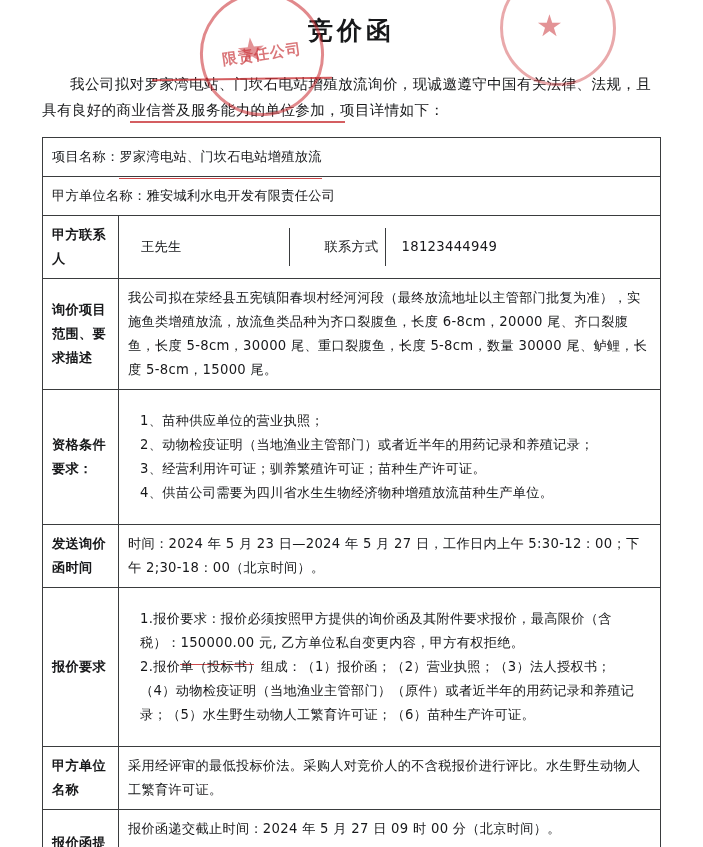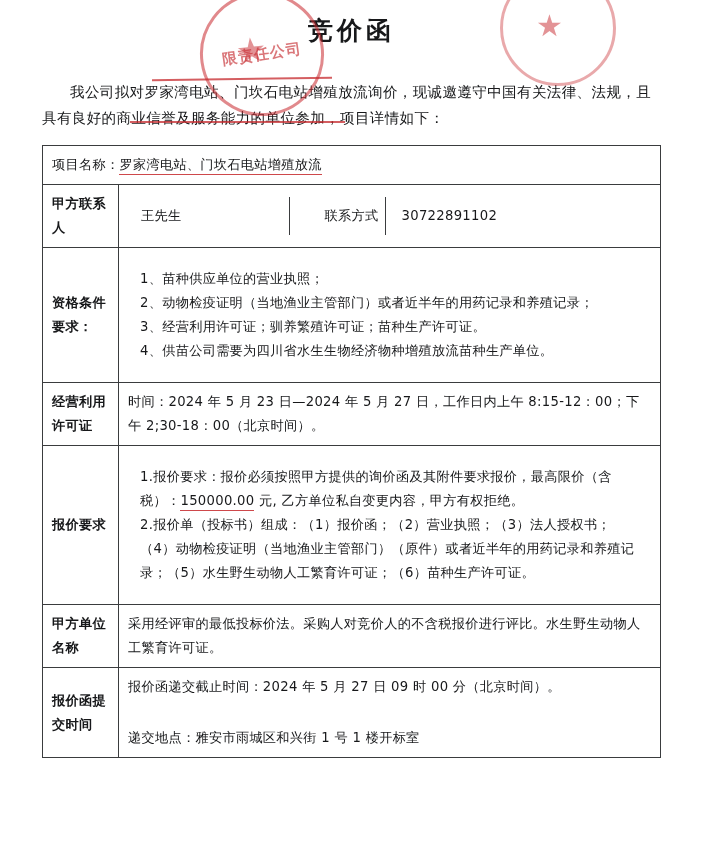--- a/index.html
+++ b/index.html
@@ -87,7 +87,7 @@
     font-family: "DejaVu Sans", "Liberation Sans", sans-serif;
   }
   .intro {
-    margin: 12px 42px 14px 42px;
+    margin: 4px 42px 14px 42px;
     font-size: 14.5px;
     line-height: 26px;
     text-indent: 28px;

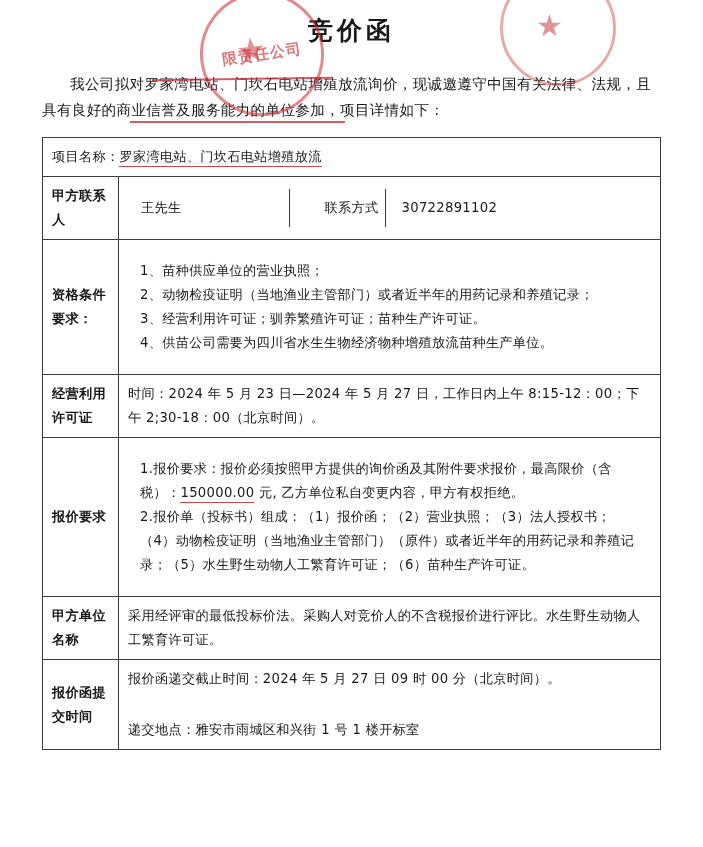--- a/index.html
+++ b/index.html
@@ -120,7 +120,7 @@
   }
   .ul-red {
     border-bottom: 1.5px solid rgba(198, 40, 44, 0.85);
-    padding-bottom: 2px;
+    padding-bottom: 14px;
   }
   ol.reqs {
     margin: 12px;

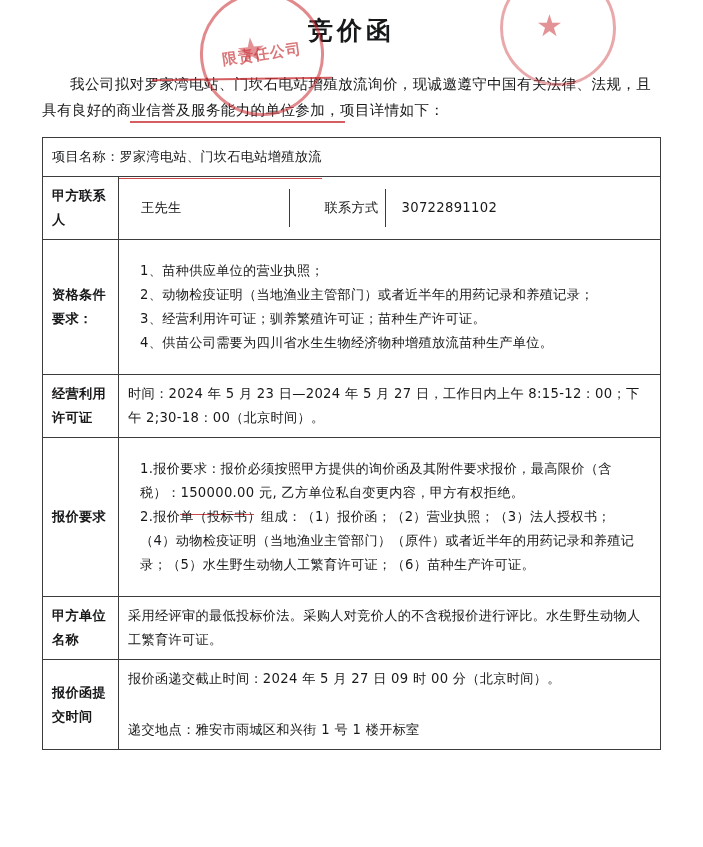--- a/index.html
+++ b/index.html
@@ -164,6 +164,11 @@
         </td>
       </tr>
 
+      <tr>
+        <td class="body" colspan="2">
+          <span>甲方单位名称：</span><span>雅安城利水电开发有限责任公司</span>
+        </td>
+      </tr>
 
       <tr>
         <td class="label">甲方联系人</td>

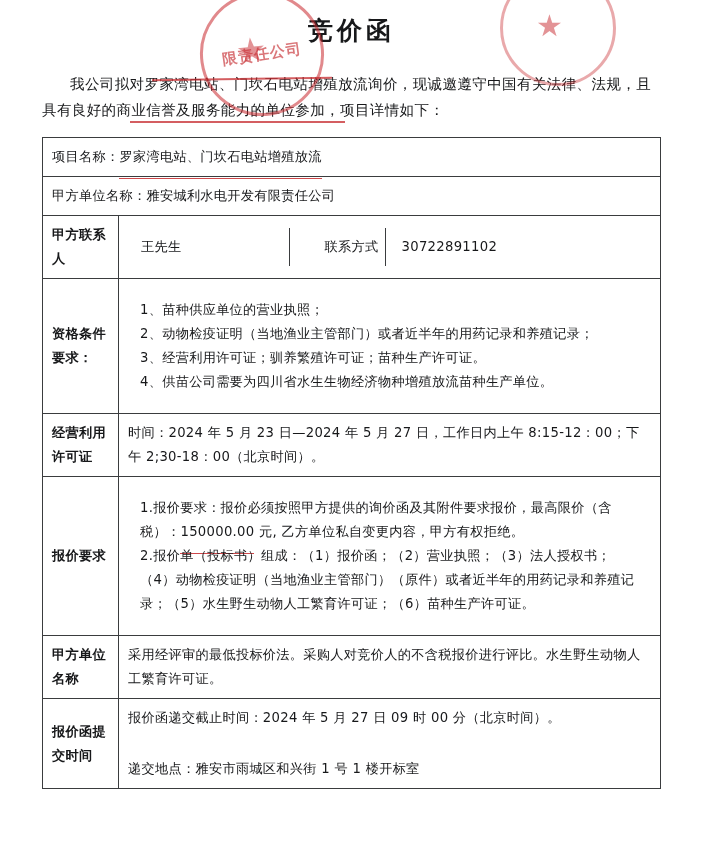--- a/index.html
+++ b/index.html
@@ -183,7 +183,7 @@
               <tr>
                 <td style="border:none;padding:7px 9px 7px 22px">王先生</td>
                 <td style="border:none;border-left:1px solid #3a3c3e;padding:7px 6px;text-align:right">联系方式</td>
-                <td style="border:none;border-left:1px solid #3a3c3e;padding:7px 9px 7px 16px">30722891102</td>
+                <td style="border:none;border-left:1px solid #3a3c3e;padding:7px 9px 7px 16px">18123444949</td>
               </tr>
             </tbody>
           </table>

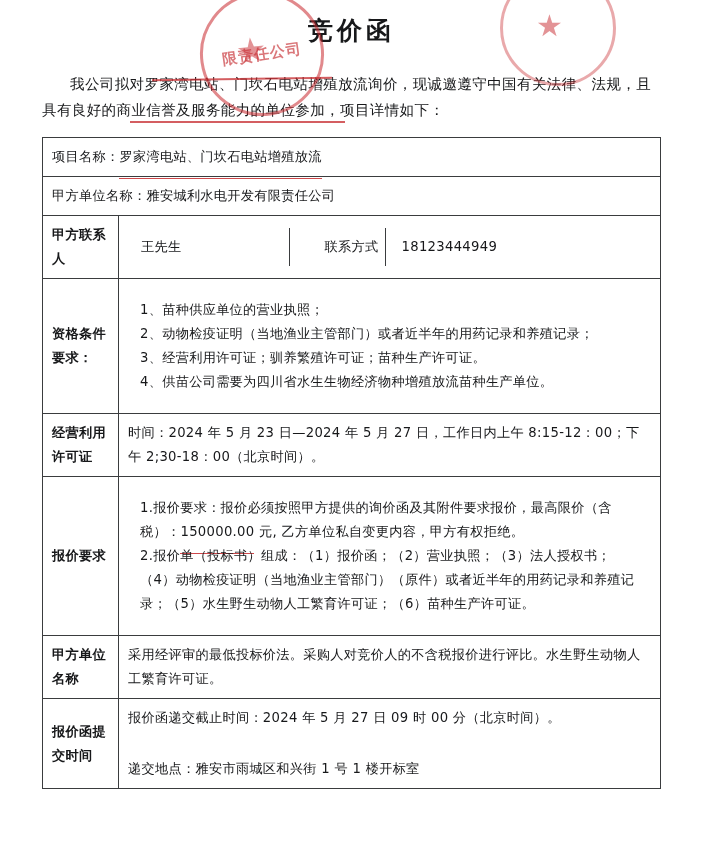--- a/index.html
+++ b/index.html
@@ -190,6 +190,10 @@
         </td>
       </tr>
 
+      <tr>
+        <td class="label">询价项目范围、要求描述</td>
+        <td class="body">我公司拟在荥经县五宪镇阳春坝村经河河段（最终放流地址以主管部门批复为准），实施鱼类增殖放流，放流鱼类品种为齐口裂腹鱼，长度 6-8cm，20000 尾、齐口裂腹鱼，长度 5-8cm，30000 尾、重口裂腹鱼，长度 5-8cm，数量 30000 尾、鲈鲤，长度 5-8cm，15000 尾。</td>
+      </tr>
 
 
       <tr>

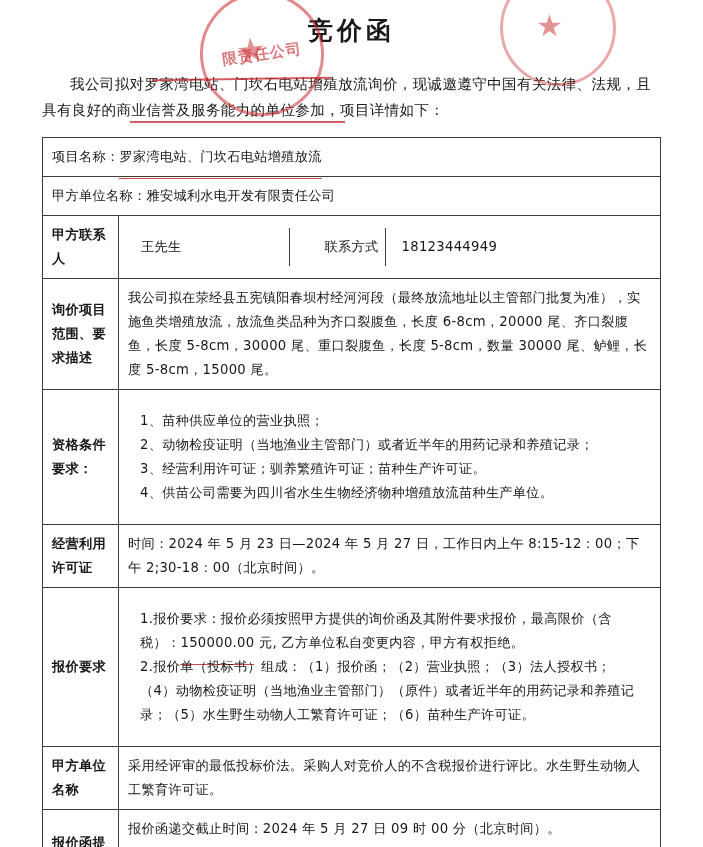--- a/index.html
+++ b/index.html
@@ -209,7 +209,7 @@
       </tr>
 
       <tr>
-        <td class="label">经营利用许可证</td>
+        <td class="label">发送询价函时间</td>
         <td class="body">时间：2024 年 5 月 23 日—2024 年 5 月 27 日，工作日内上午 8:15-12：00；下午 2;30-18：00（北京时间）。</td>
       </tr>
 

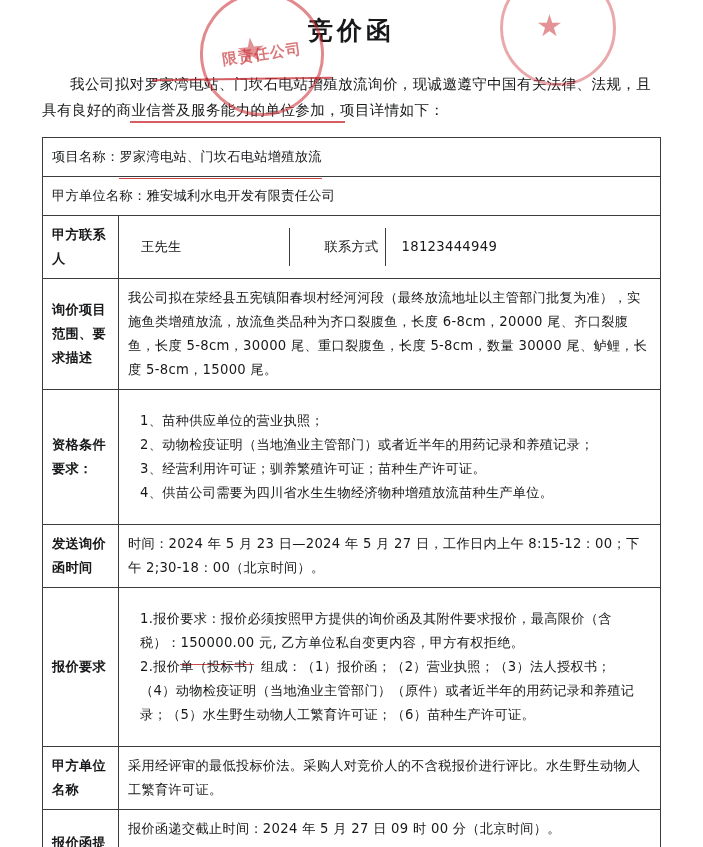--- a/index.html
+++ b/index.html
@@ -210,7 +210,7 @@
 
       <tr>
         <td class="label">发送询价函时间</td>
-        <td class="body">时间：2024 年 5 月 23 日—2024 年 5 月 27 日，工作日内上午 8:15-12：00；下午 2;30-18：00（北京时间）。</td>
+        <td class="body">时间：2024 年 5 月 23 日—2024 年 5 月 27 日，工作日内上午 5:30-12：00；下午 2;30-18：00（北京时间）。</td>
       </tr>
 
       <tr>

